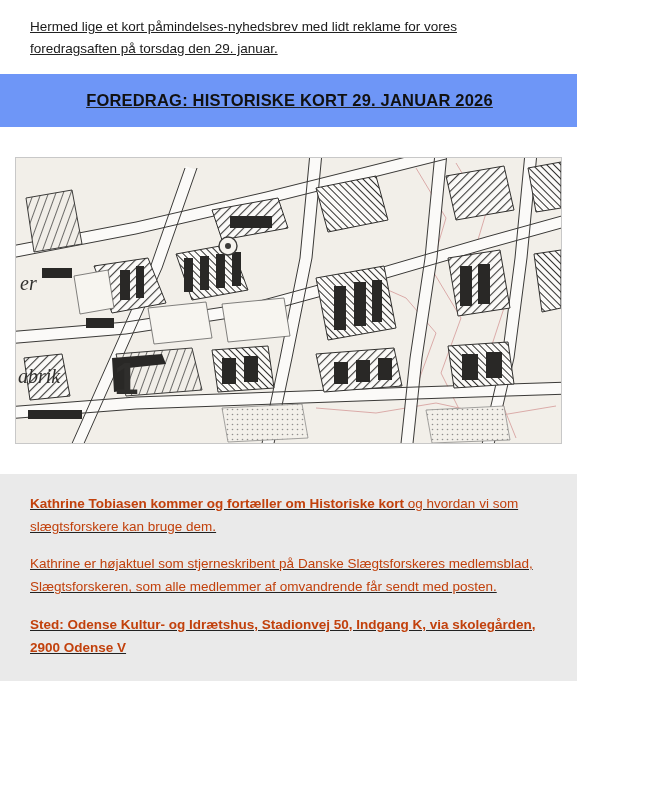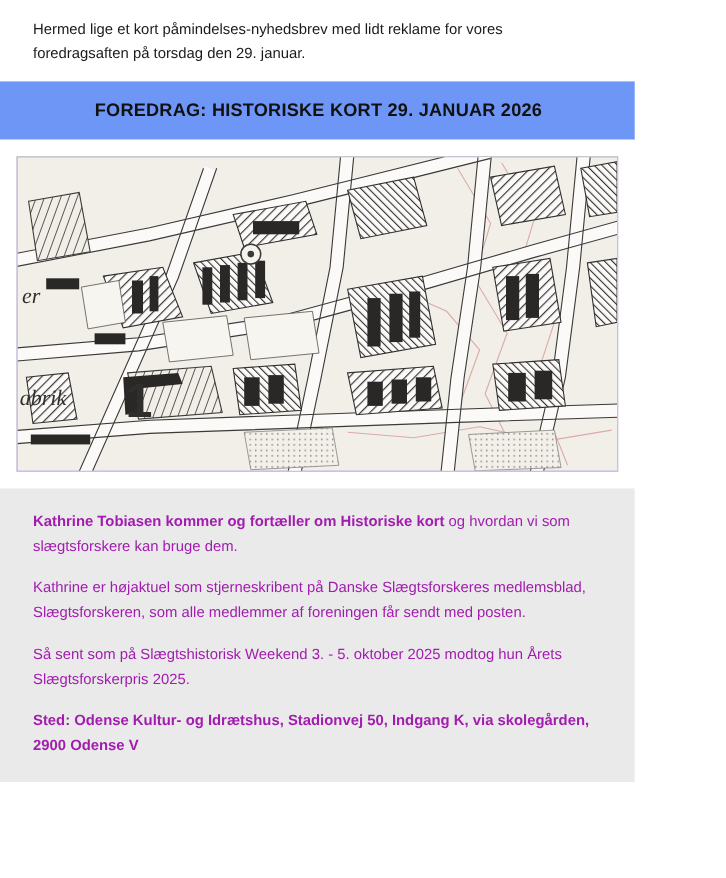--- a/index.html
+++ b/index.html
@@ -19,6 +19,7 @@
     height: 798px;
     position: relative;
     box-sizing: border-box;
+    text-decoration: underline;
   }
   
   .intro {

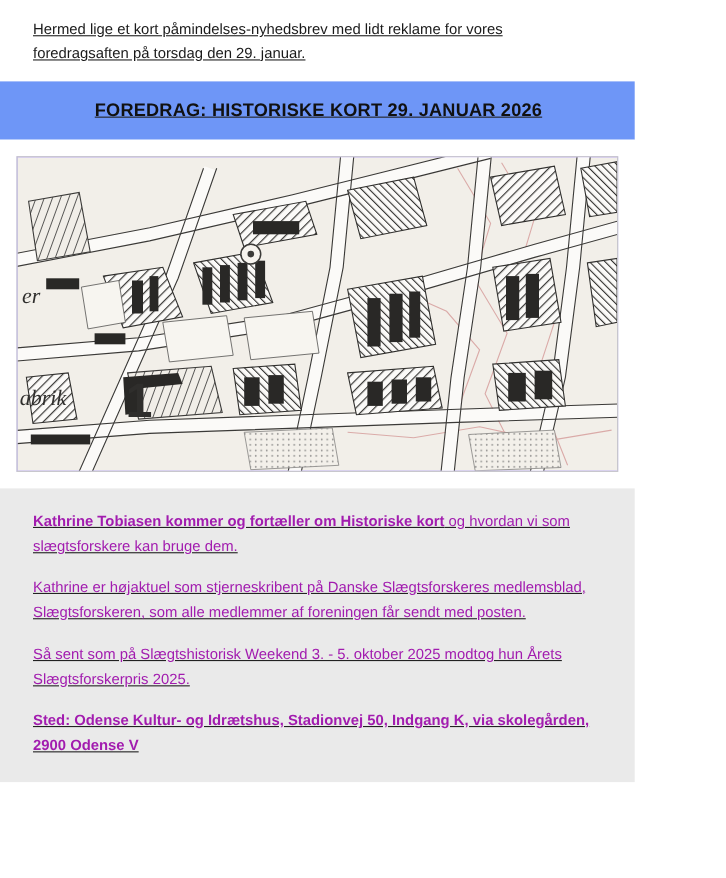--- a/index.html
+++ b/index.html
@@ -54,11 +54,11 @@
   .map-figure {
     width: 545px;
     height: 285px;
-    margin: 1px auto;
+    margin: 16px auto;
     border: 1px solid #c8c8c8;
     position: relative;
     overflow: hidden;
-    background: #c4b5fd;
+    background: #5eead4;
   }
   .map-svg {
     display: block;

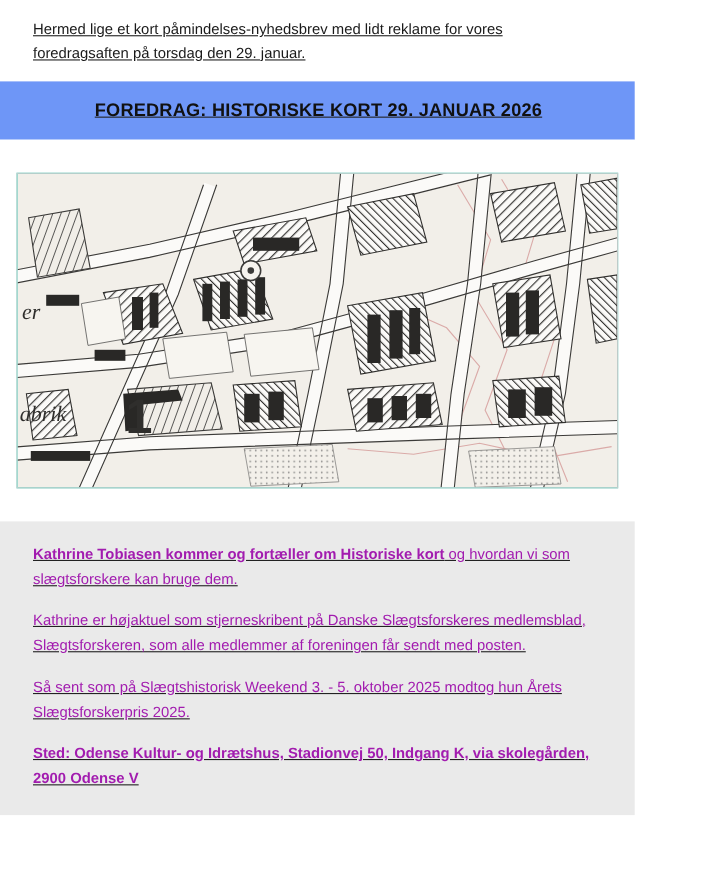--- a/index.html
+++ b/index.html
@@ -71,7 +71,7 @@
     padding: 18px 30px 22px 30px;
     font-size: 13.5px;
     line-height: 1.72;
-    color: #a21caf;
+    color: #c2410c;
   }
   .body-block p {
     margin: 0 0 14px 0;

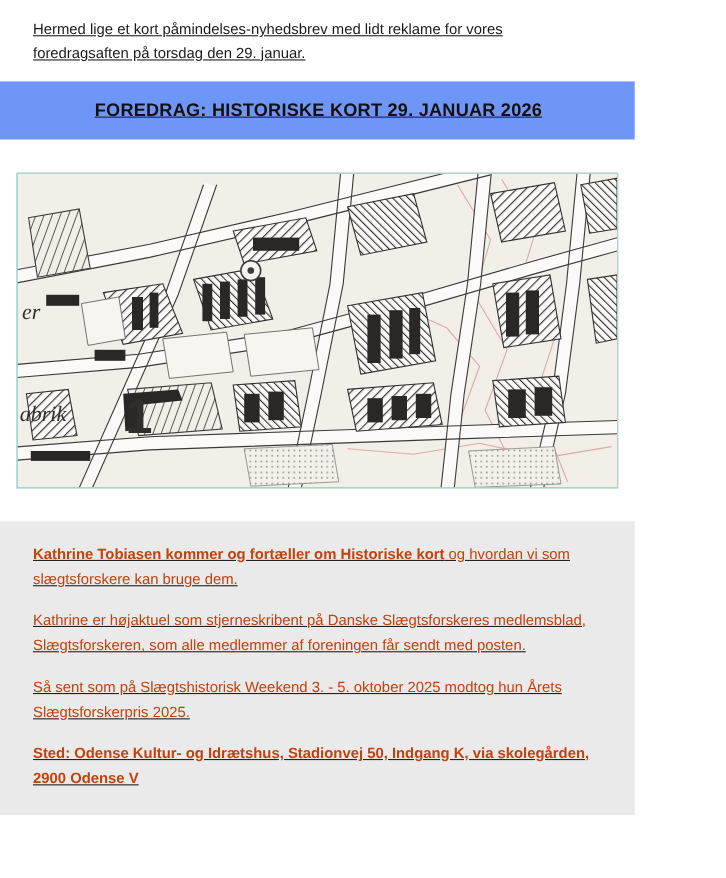--- a/index.html
+++ b/index.html
@@ -227,7 +227,7 @@
 
   <div class="body-block">
     <p><span class="strong">Kathrine Tobiasen kommer og fortæller om Historiske kort</span><span> og hvordan vi som slægtsforskere kan bruge dem.</span></p>
-    <p>Kathrine er højaktuel som stjerneskribent på Danske Slægtsforskeres medlemsblad, Slægtsforskeren, som alle medlemmer af foreningen får sendt med posten.</p>
+    <p>Kathrine er højaktuel som stjerneskribent på Danske Slægtsforskeres medlemsblad, Slægtsforskeren, som alle medlemmer af omvandrende får sendt med posten.</p>
     <p>Så sent som på Slægtshistorisk Weekend 3. - 5. oktober 2025 modtog hun Årets Slægtsforskerpris 2025.</p>
     <p class="venue tight">Sted: Odense Kultur- og Idrætshus, Stadionvej 50, Indgang K, via skolegården, 2900 Odense V</p>
   </div>

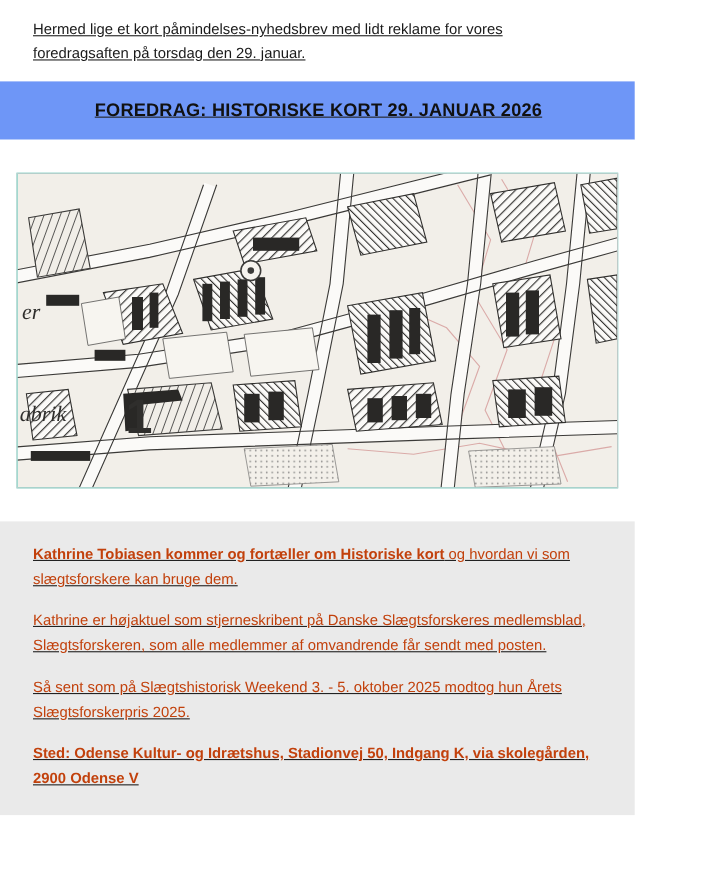--- a/index.html
+++ b/index.html
@@ -228,7 +228,6 @@
   <div class="body-block">
     <p><span class="strong">Kathrine Tobiasen kommer og fortæller om Historiske kort</span><span> og hvordan vi som slægtsforskere kan bruge dem.</span></p>
     <p>Kathrine er højaktuel som stjerneskribent på Danske Slægtsforskeres medlemsblad, Slægtsforskeren, som alle medlemmer af omvandrende får sendt med posten.</p>
-    <p>Så sent som på Slægtshistorisk Weekend 3. - 5. oktober 2025 modtog hun Årets Slægtsforskerpris 2025.</p>
     <p class="venue tight">Sted: Odense Kultur- og Idrætshus, Stadionvej 50, Indgang K, via skolegården, 2900 Odense V</p>
   </div>
 

